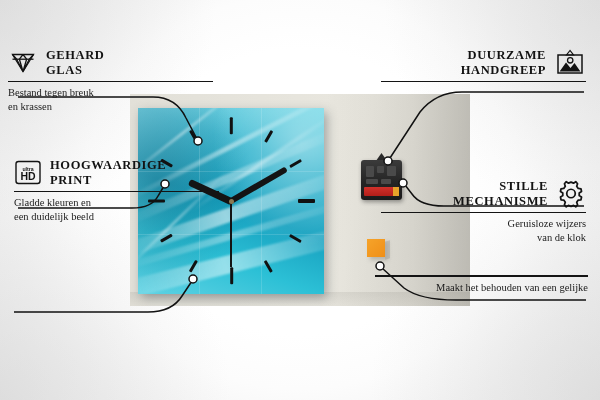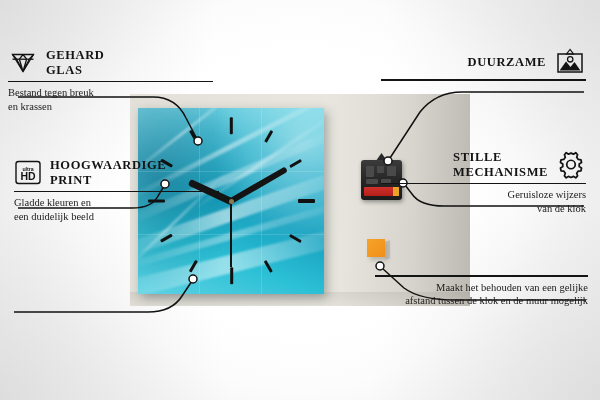--- a/index.html
+++ b/index.html
@@ -210,7 +210,7 @@
     color: #131313;
     text-transform: uppercase;
   }
-  .feature.right .title { text-align: left; }
+  .feature.right .title { text-align: right; }
   .feature .rule {
     height: 1.6px;
     background: #141414;

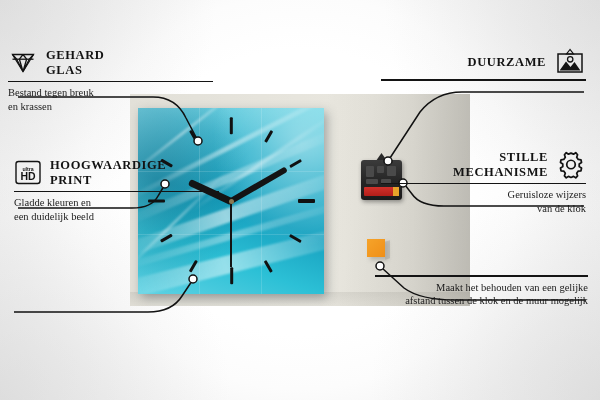--- a/index.html
+++ b/index.html
@@ -381,6 +381,7 @@
     <div class="head">
       <div class="title">
         <div>DUURZAME</div>
+        <div>HANDGREEP</div>
       </div>
       <svg class="ico" width="32" height="28" viewBox="0 0 32 28">
         <path d="M16,1.5 L12.5,6 L19.5,6 Z" fill="none" stroke="#131313" stroke-width="1.2"></path>

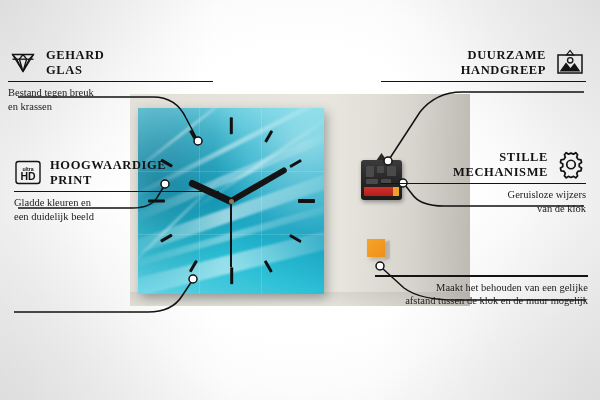--- a/index.html
+++ b/index.html
@@ -232,7 +232,7 @@
   #f-print     { left: 14px;  top: 158px; }
   #f-randen    { left: 14px;  top: 278px; }
   #f-handgreep { left: 381px; top: 48px; }
-  #f-stille    { left: 381px; top: 150px; }
+  #f-stille    { left: 381px; top: 179px; }
   #f-schuim    { left: 381px; top: 272px; }
 
   #f-randen { width: 190px; }

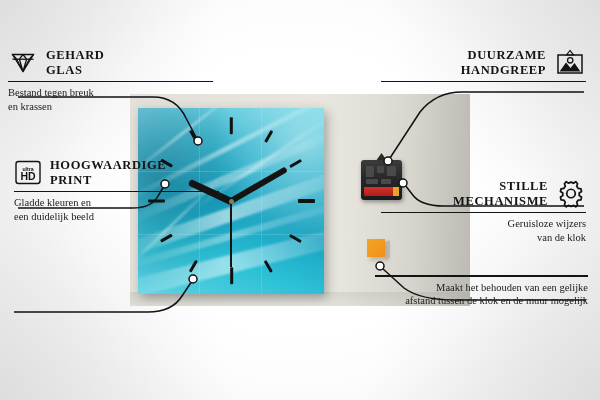--- a/index.html
+++ b/index.html
@@ -418,7 +418,6 @@
     <div class="rule"></div>
     <div class="desc">
       <div>Maakt het behouden van een gelijke</div>
-      <div>afstand tussen de klok en de muur mogelijk</div>
     </div>
   </div>
 

